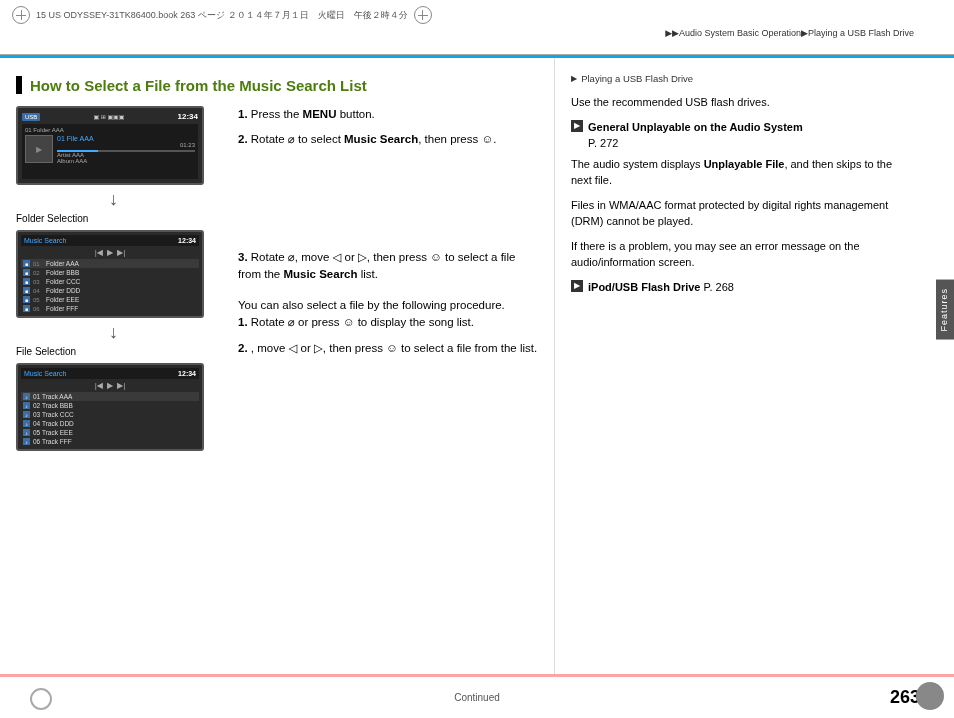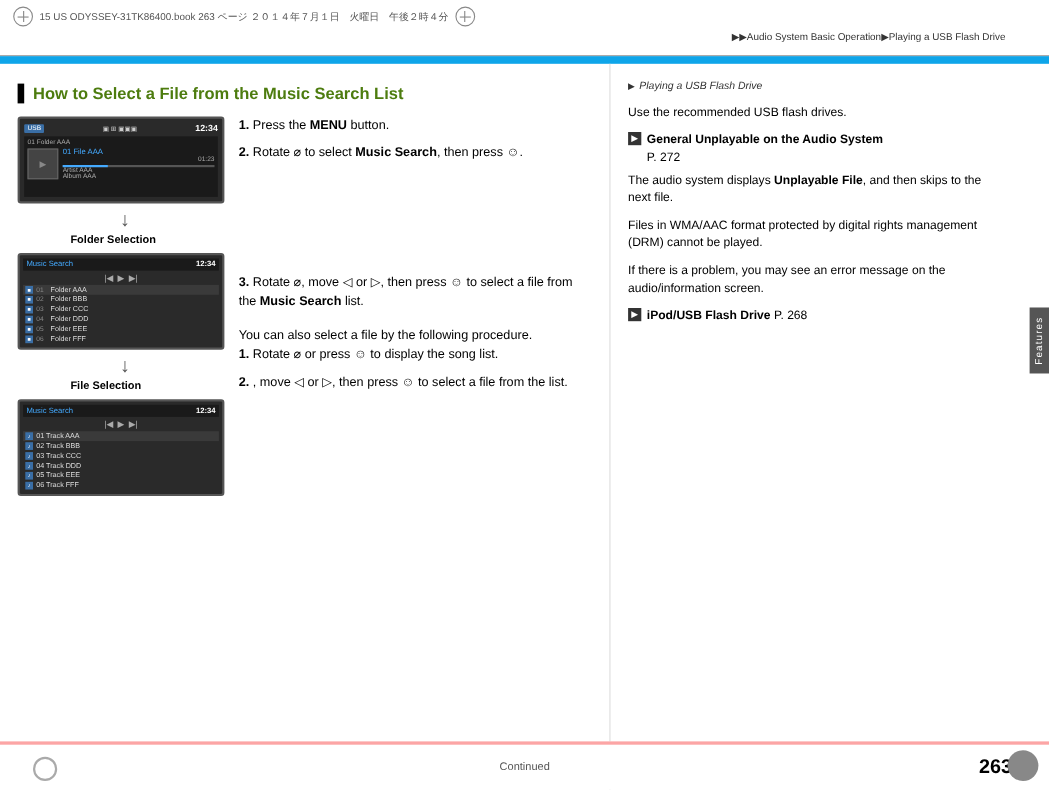--- a/index.html
+++ b/index.html
@@ -20,7 +20,7 @@
       top: 0; left: 0; right: 0;
       height: 58px;
       background: #fff;
-      border-bottom: 7px solid #0ea5e9;
+      border-bottom: 3px solid #0ea5e9;
     }
     .header-top-line {
       font-size: 9px;

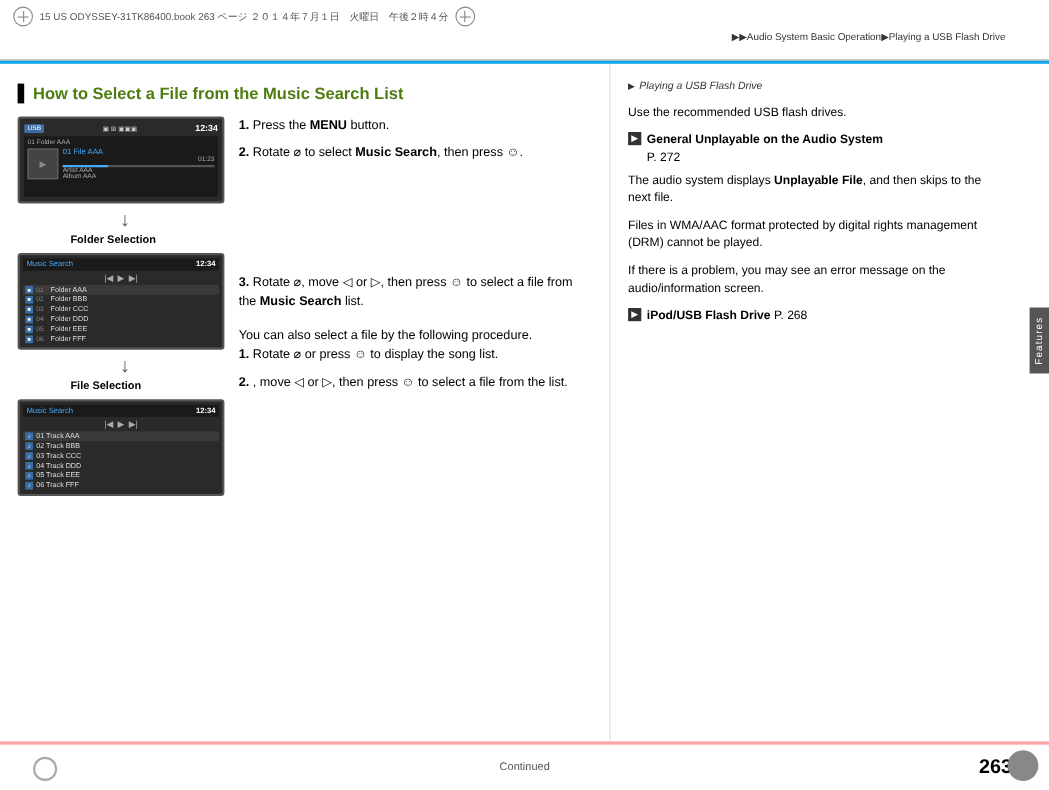--- a/index.html
+++ b/index.html
@@ -320,7 +320,6 @@
     }
     .right-section-title {
       font-size: 9.5px;
-      font-style: italic;
     }
     .right-content p {
       margin-bottom: 8px;

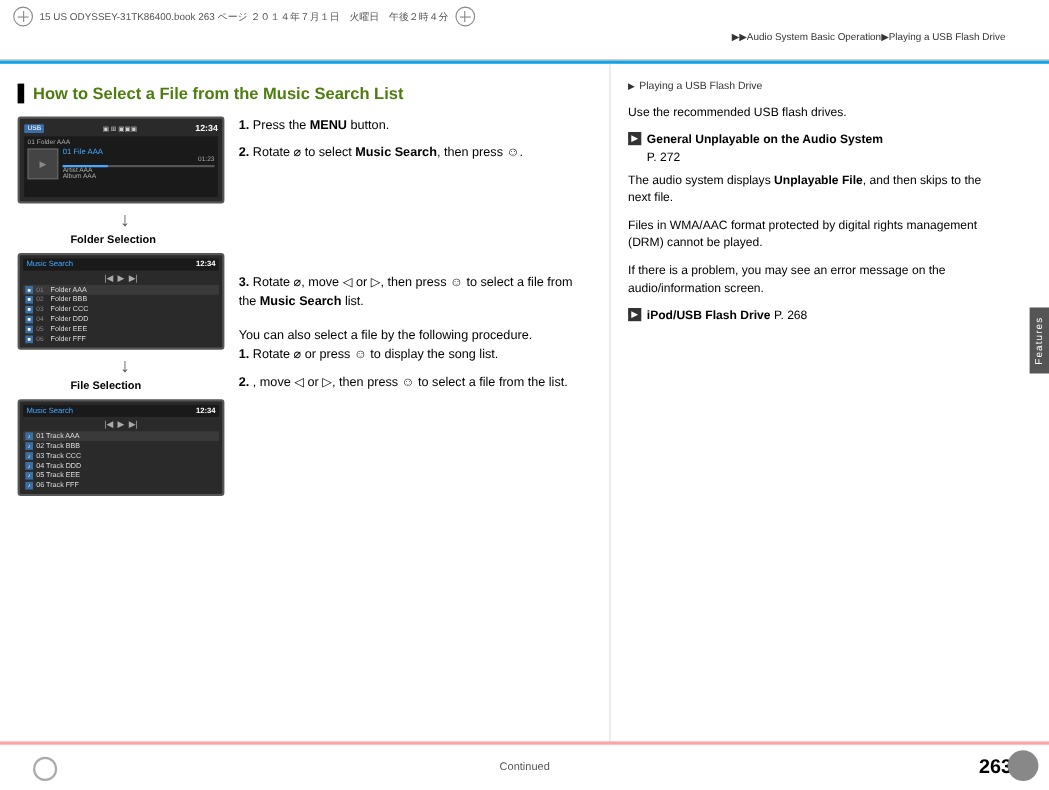--- a/index.html
+++ b/index.html
@@ -120,7 +120,7 @@
     
     .left-columns {
       display: flex;
-      gap: 6px;
+      gap: 27px;
     }
 
     

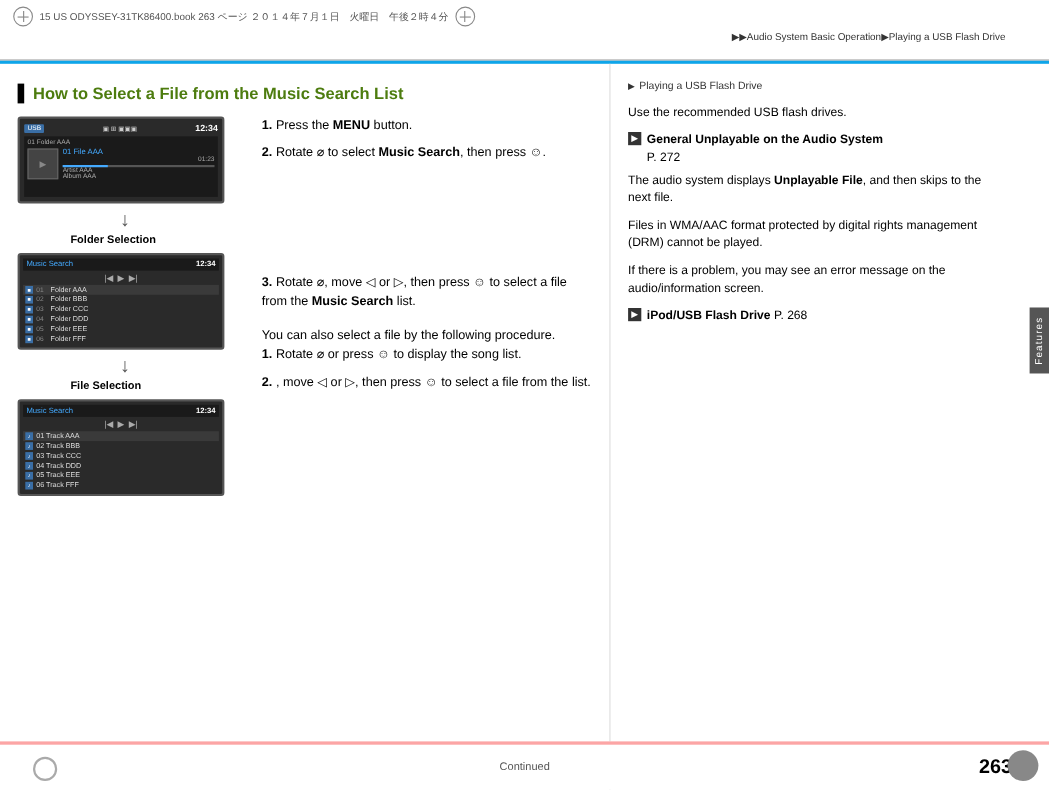--- a/index.html
+++ b/index.html
@@ -277,10 +277,9 @@
     }
     .label-text {
       font-size: 10px;
-      font-weight: bold;
+      font-weight: normal;
       margin-bottom: 6px;
       margin-top: 2px;
-      margin-left: 48px;
     }
 
     

